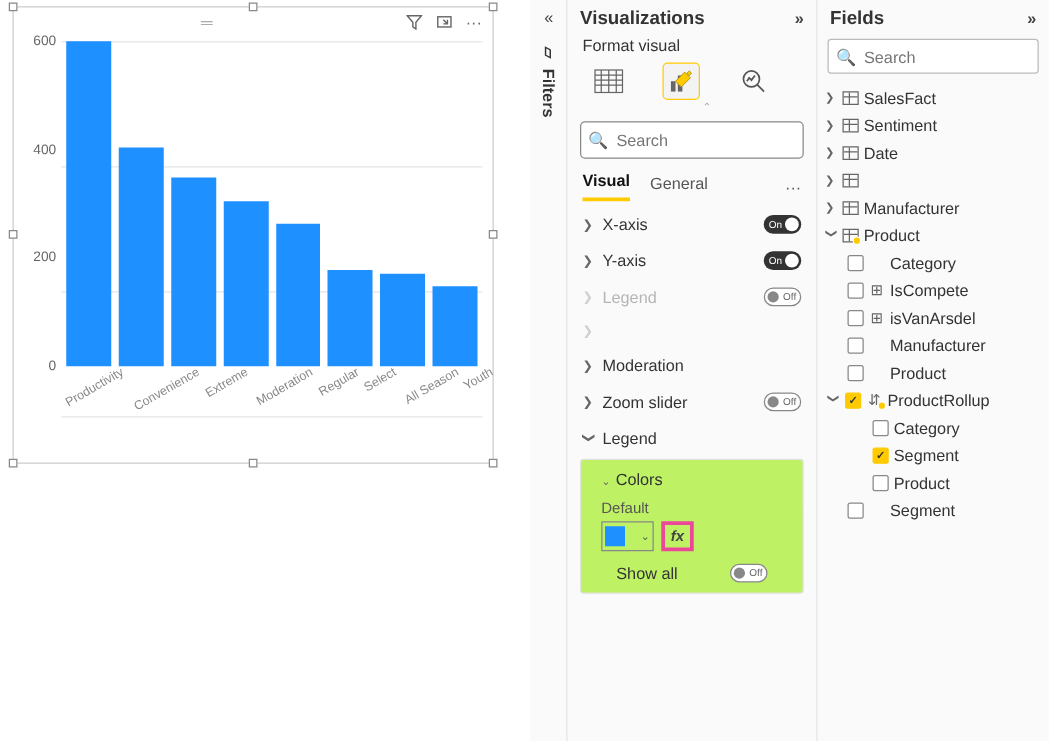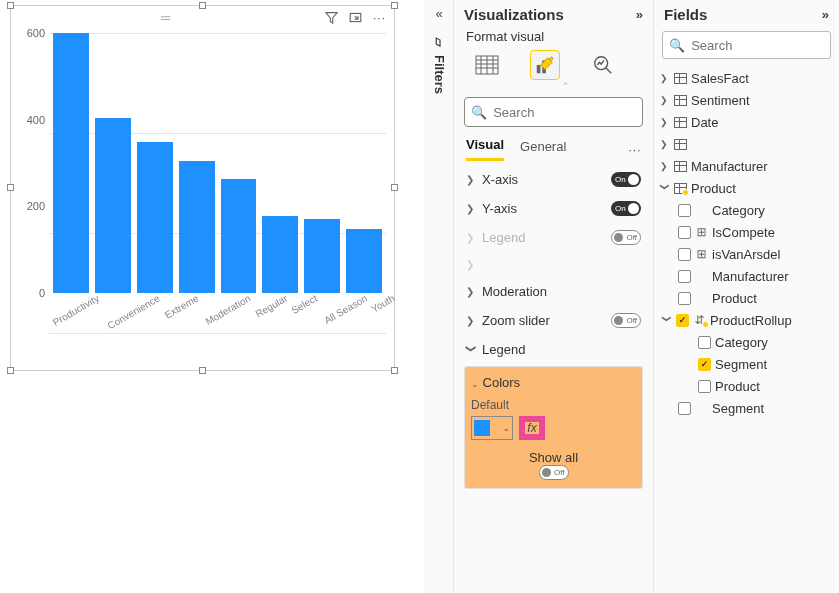--- a/index.html
+++ b/index.html
@@ -64,7 +64,7 @@
   .toggle.off { background:#fff; border:1px solid #888; color:#666; justify-content:flex-end; padding-right:3px;}
   .toggle.off::after { content:""; position:absolute; left:2px; width:9px; height:9px; border-radius:50%; background:#888;}
 
-  .colors-card { margin:2px 10px 8px 10px; border:1px solid #e1e1e1; border-radius:3px; background:#fdba74; padding:8px 6px;}
+  .colors-card { margin:2px 10px 8px 10px; border:1px solid #e1e1e1; border-radius:3px; background:#bef264; padding:8px 16px;}
   .colors-card .hdr { font-size:13px; color:#333; margin-bottom:8px;}
   .colors-card .sub { font-size:12px; color:#555; margin-bottom:4px;}
   .color-row { display:flex; gap:6px; align-items:center;}

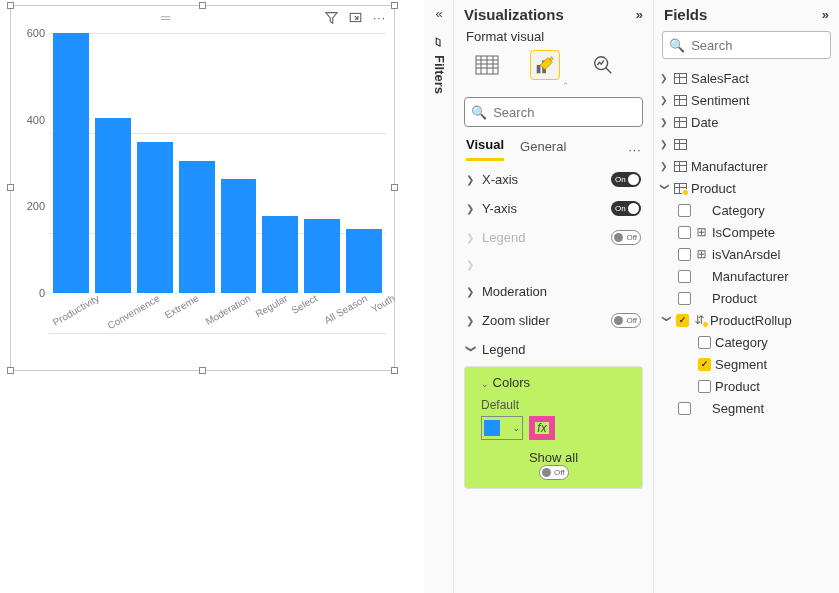--- a/index.html
+++ b/index.html
@@ -71,7 +71,7 @@
   .color-swatch { width:42px; height:24px; border:1px solid #888; display:flex; align-items:center; padding:2px; gap:4px; cursor:pointer;}
   .color-swatch .sq { width:16px; height:16px; background:#1e90ff;}
   .color-swatch .dd { margin-left:auto; font-size:9px; color:#555;}
-  .fx-btn { width:26px; height:24px; border:6px solid #ec4899; display:flex; align-items:center; justify-content:center; font-style:italic; font-size:12px; cursor:pointer; color:#444;}
+  .fx-btn { width:26px; height:24px; border:3px solid #ec4899; display:flex; align-items:center; justify-content:center; font-style:italic; font-size:12px; cursor:pointer; color:#444;font-weight:bold;}
   .showall-row { display:flex; justify-content:space-between; align-items:center; padding:10px 12px 0 12px; font-size:13px;flex-direction:column;}
 
   

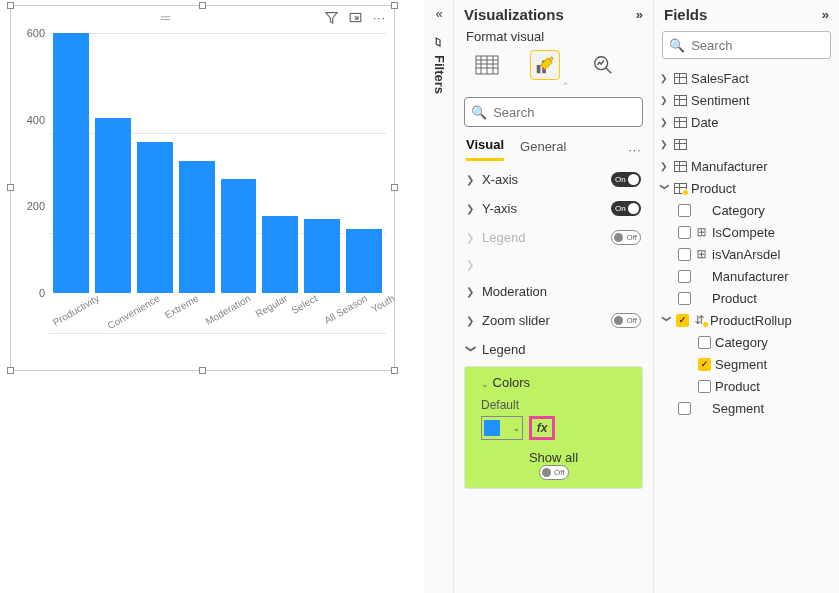--- a/index.html
+++ b/index.html
@@ -72,7 +72,7 @@
   .color-swatch .sq { width:16px; height:16px; background:#1e90ff;}
   .color-swatch .dd { margin-left:auto; font-size:9px; color:#555;}
   .fx-btn { width:26px; height:24px; border:3px solid #ec4899; display:flex; align-items:center; justify-content:center; font-style:italic; font-size:12px; cursor:pointer; color:#444;font-weight:bold;}
-  .showall-row { display:flex; justify-content:space-between; align-items:center; padding:10px 12px 0 12px; font-size:13px;flex-direction:column;}
+  .showall-row { display:flex; justify-content:space-between; align-items:center; padding:10px 12px 0 12px; font-size:13px;}
 
   
   .fields-search { margin:2px 8px 8px 8px; height:28px; border:1px solid #bbb; border-radius:3px; display:flex; align-items:center; padding:0 6px; gap:6px; background:#fff;}

